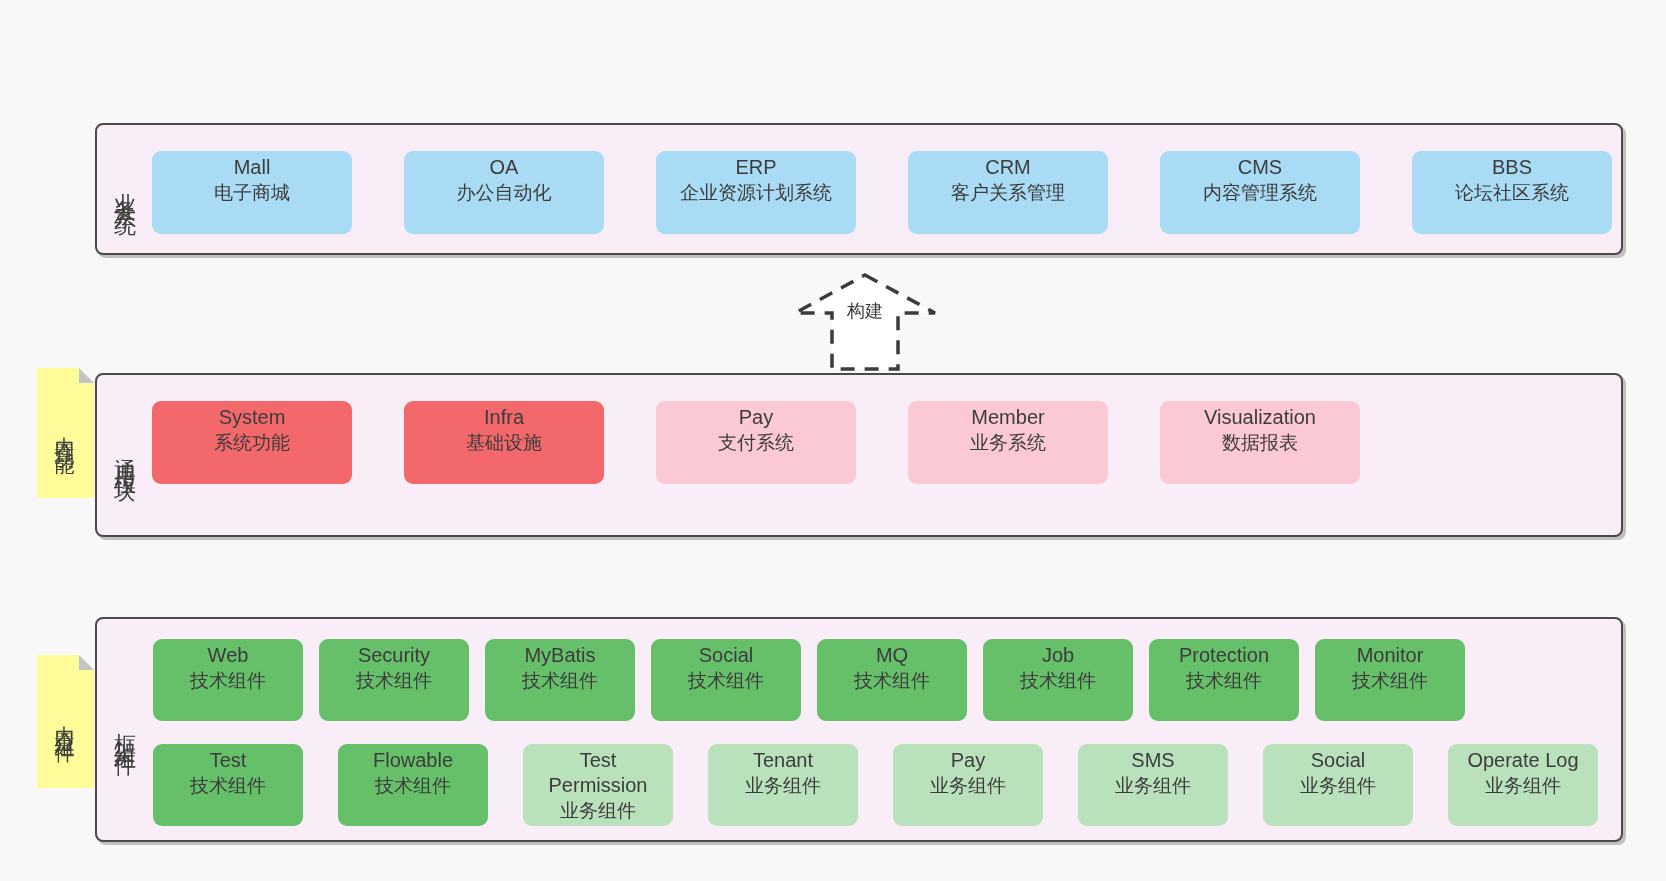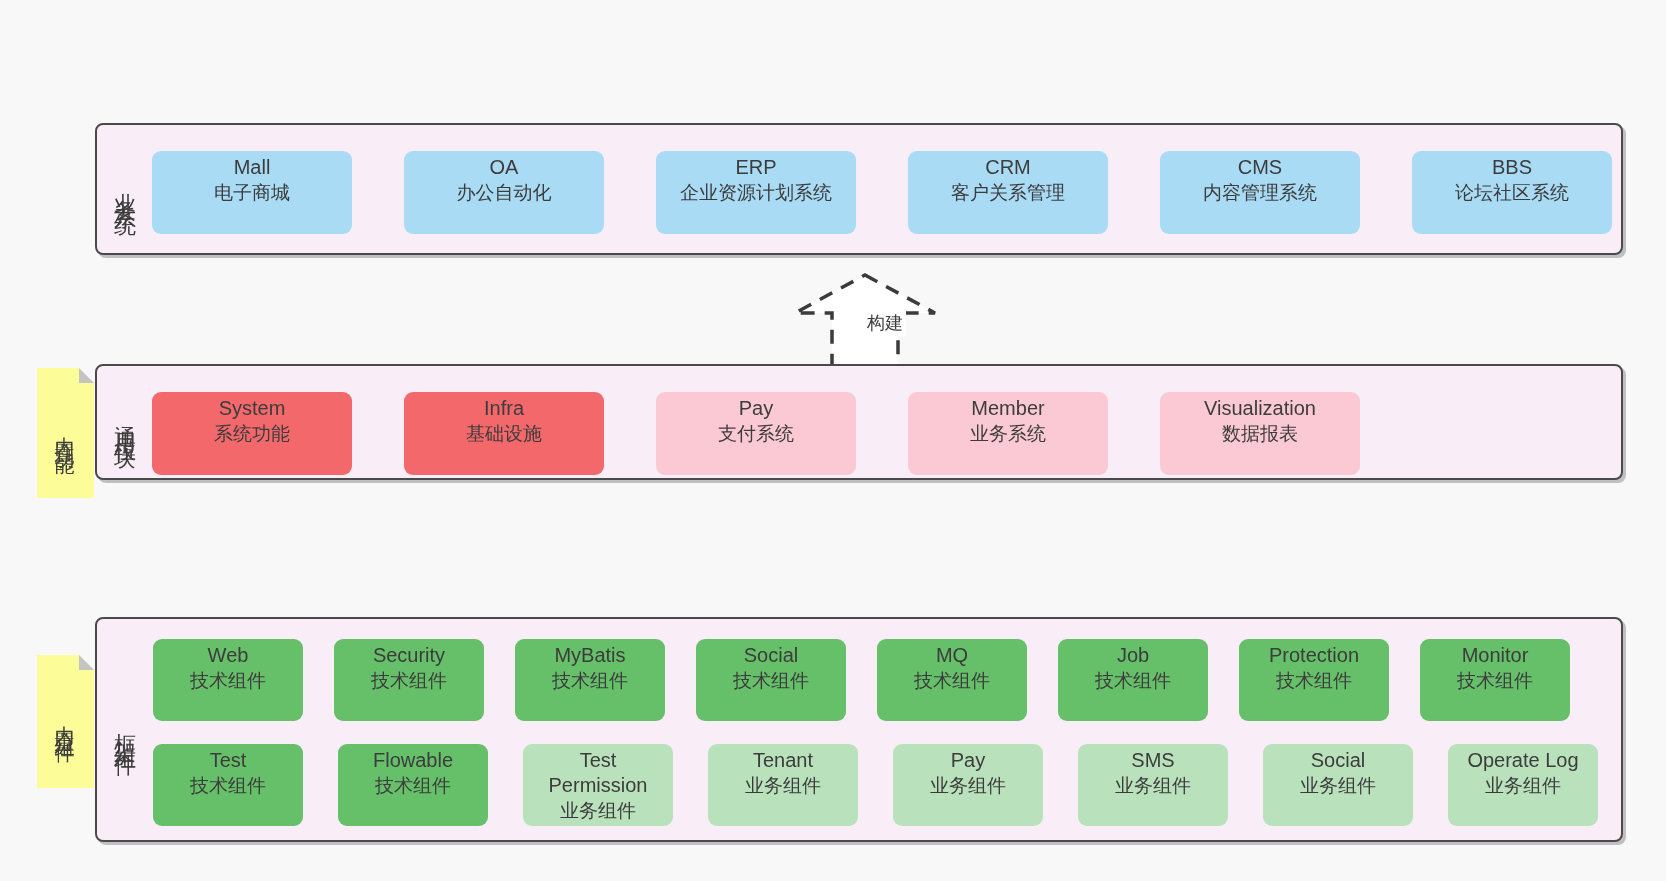--- a/index.html
+++ b/index.html
@@ -68,10 +68,9 @@
   .arrow-2{left:817px;top:517px;}
   .arrow svg{position:absolute;left:0;top:0;overflow:visible;}
   .arrow-label{
-    position:absolute;left:50%;top:38px;transform:translateX(-50%);
+    position:absolute;left:50%;top:26px;transform:translateX(-50%);
     background:#ffffff;padding:1px 3px;font-size:18px;color:#3c3c3c;
     white-space:nowrap;
-    margin-left:20px;
   }
 </style>
 </head>

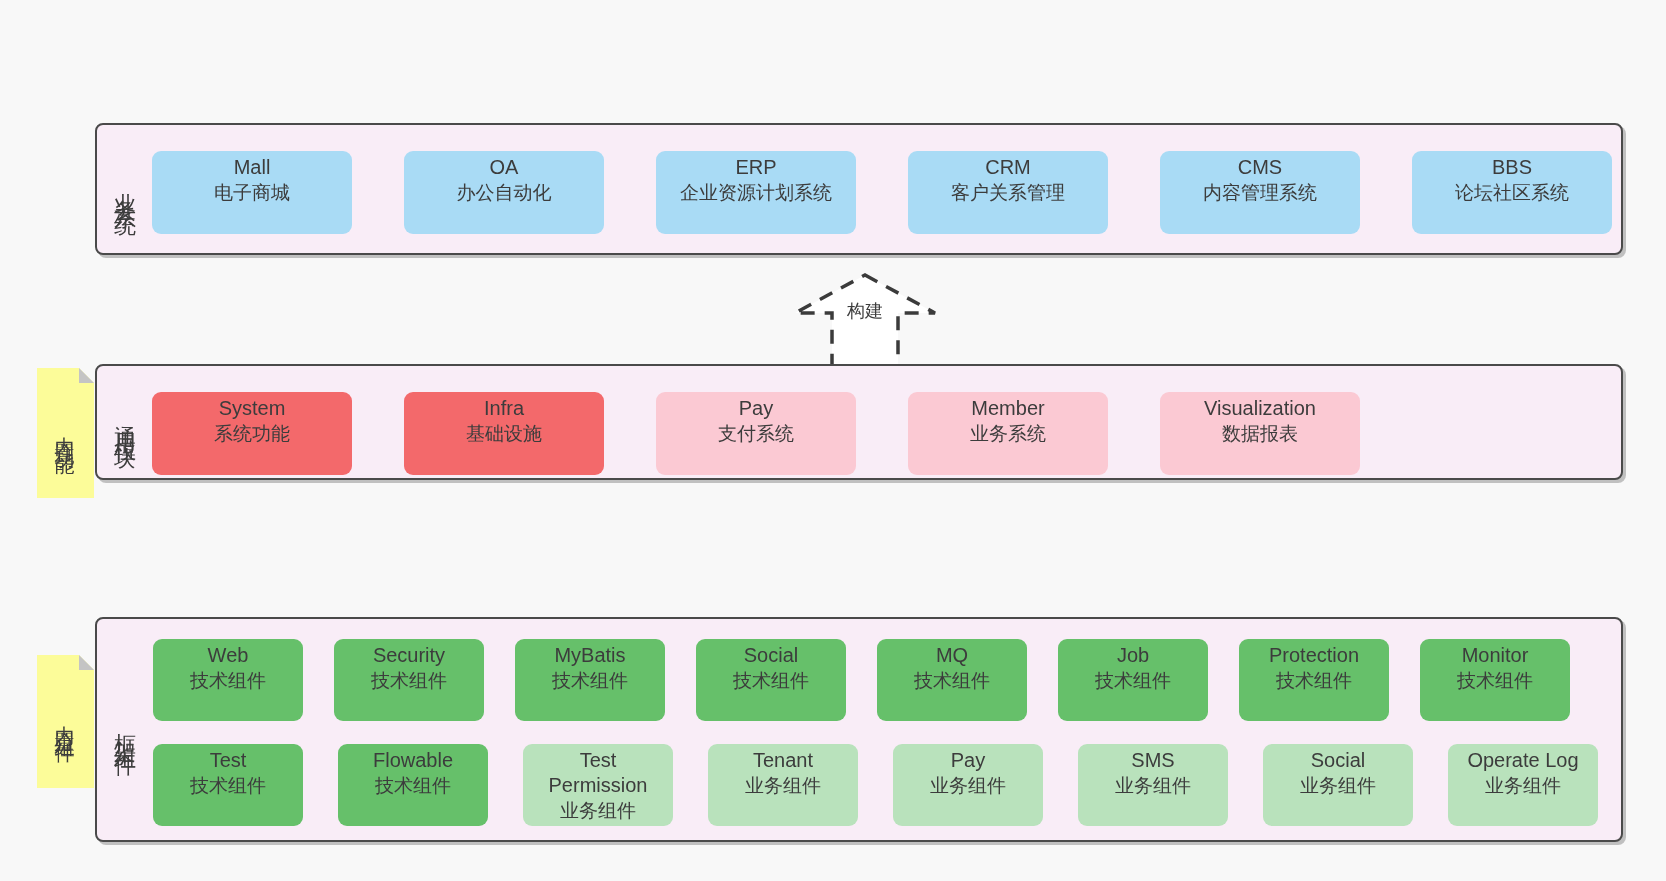--- a/index.html
+++ b/index.html
@@ -17,7 +17,7 @@
     box-sizing:border-box;
   }
   .band-1{top:123px;height:132px;}
-  .band-2{top:364px;height:116px;}
+  .band-2{top:373px;height:164px;}
   .band-3{top:617px;height:225px;}
   .band-label{
     position:absolute;left:13px;top:50%;transform:translateY(-50%);

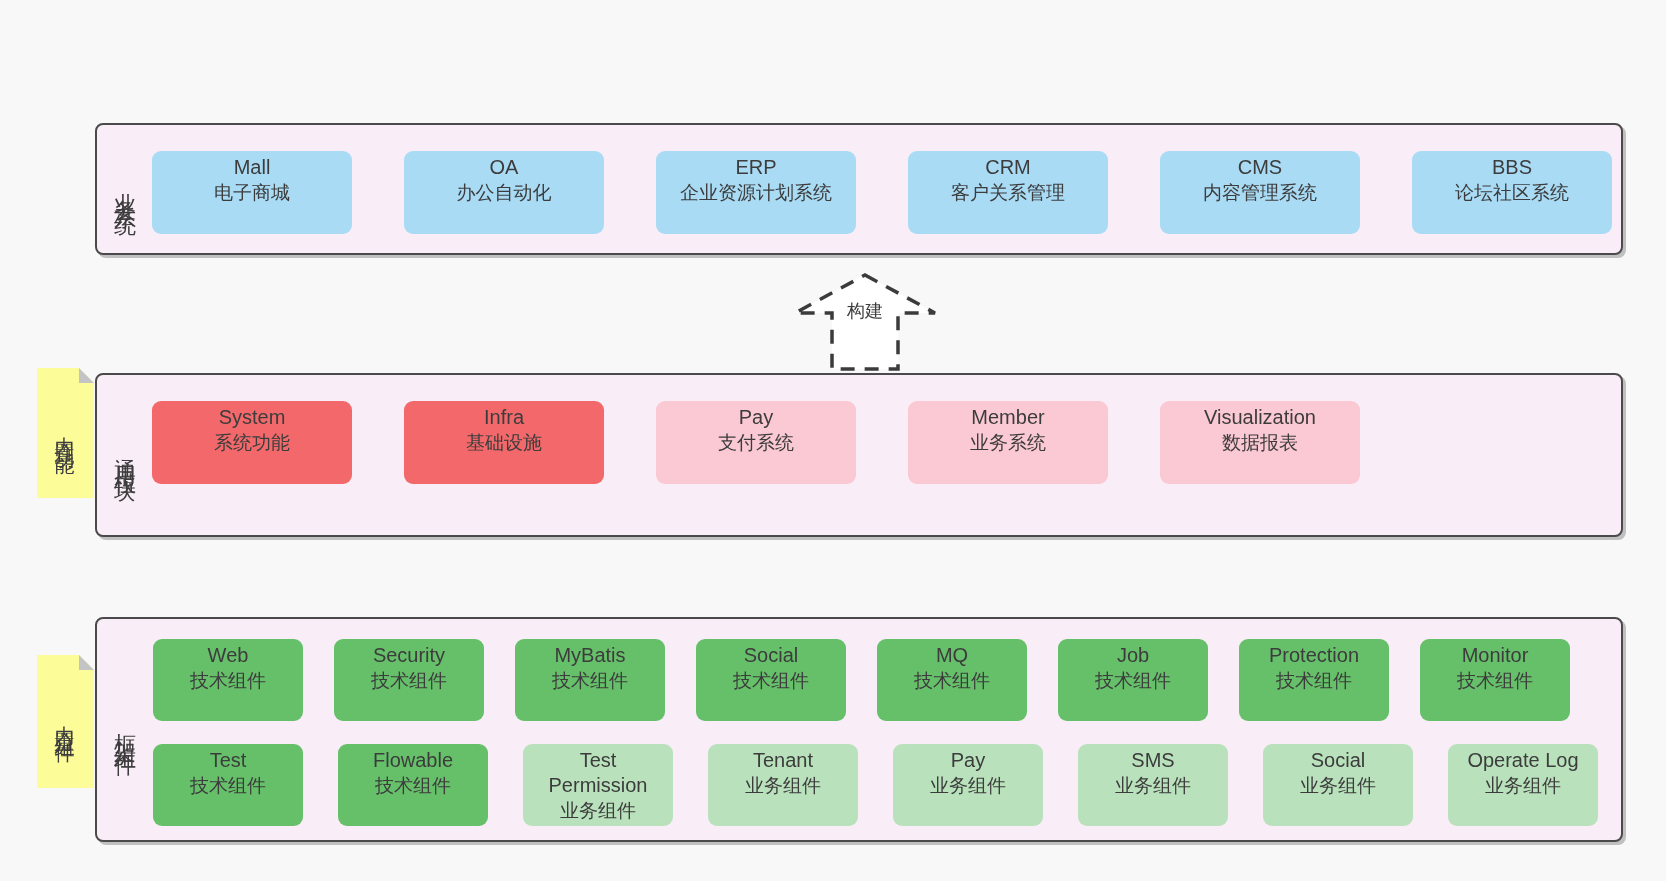--- a/index.html
+++ b/index.html
@@ -27,7 +27,7 @@
   
   .row{position:absolute;display:flex;}
   .row-a{left:55px;top:26px;gap:52px;}       
-  .row-b1{left:56px;top:20px;gap:31px;}      
+  .row-b1{left:56px;top:20px;gap:16px;}      
   .row-b2{left:56px;top:125px;gap:35px;}     
   .box{
     border-radius:9px;display:flex;flex-direction:column;

